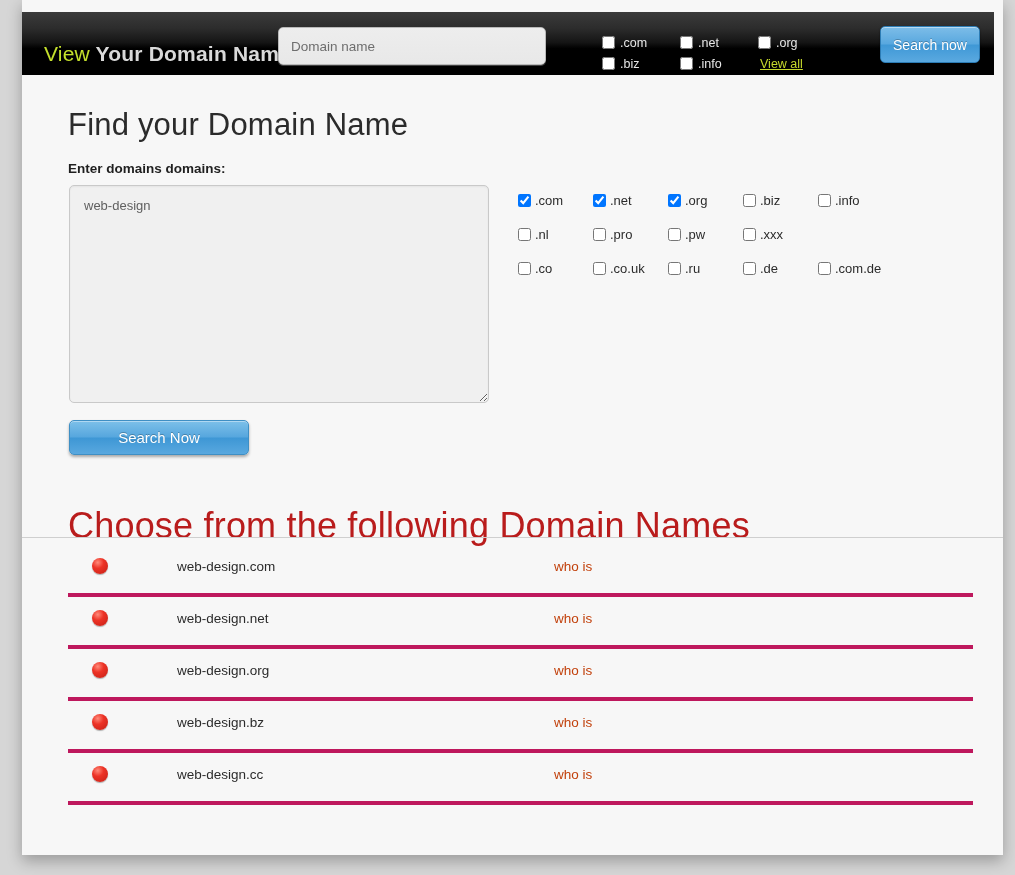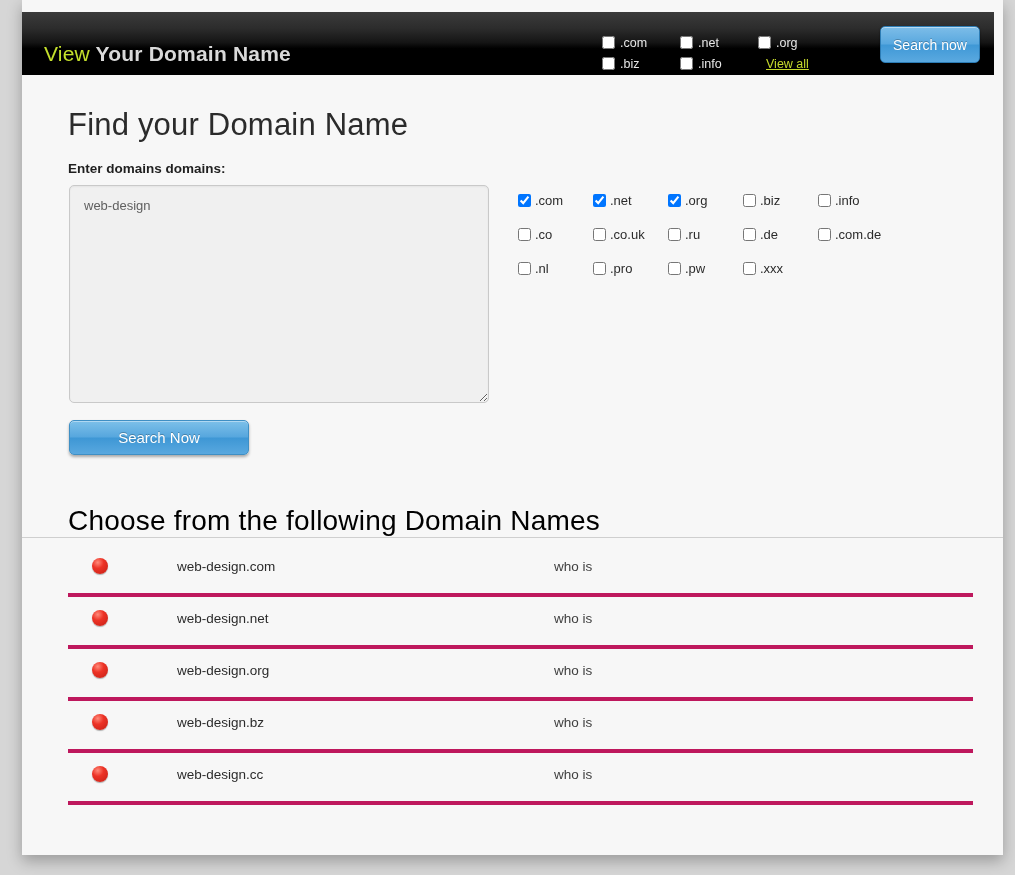--- a/index.html
+++ b/index.html
@@ -283,6 +283,7 @@
         <span class="accent">View</span><span class="rest"> Your Domain Name</span>
       </div>
 
+      <input id="header-domain-input" type="text" placeholder="Domain name" style="">
 
       <div id="header-tlds">
         <div class="hdr-row">

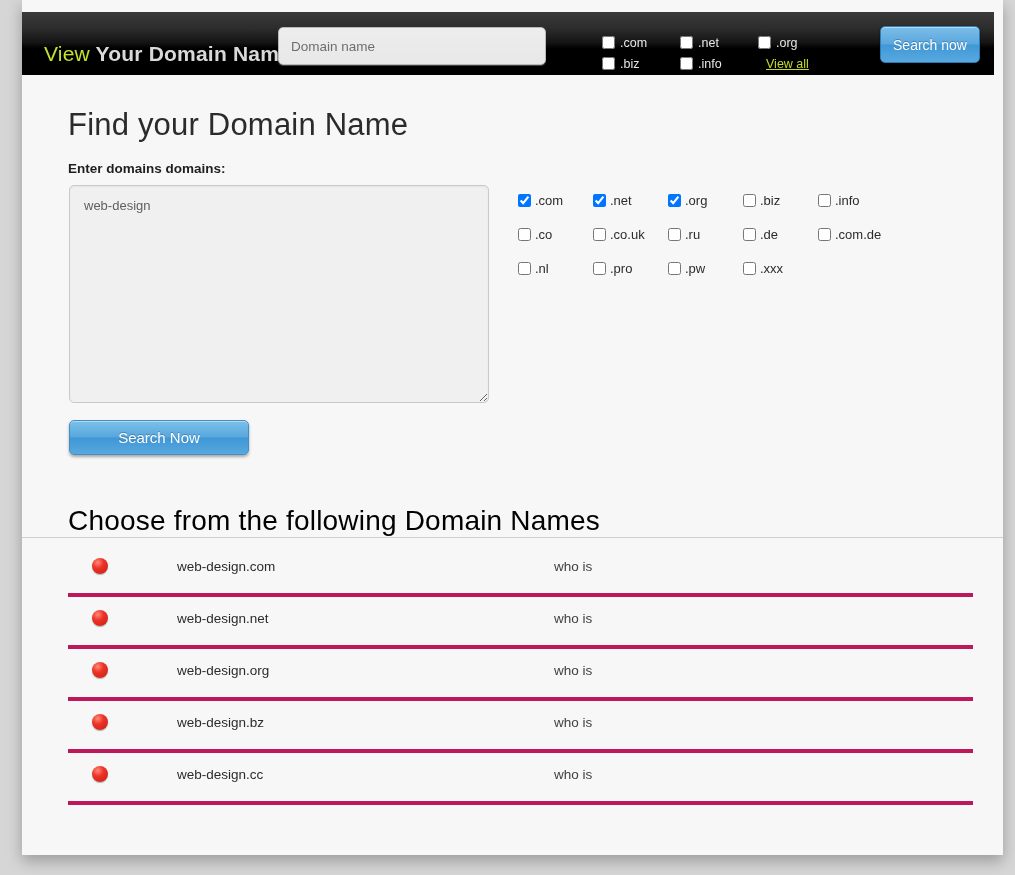--- a/index.html
+++ b/index.html
@@ -101,7 +101,7 @@
     font-size: 12.5px;
     text-decoration: underline;
     cursor: pointer;
-    margin-left: 8px;
+    margin-left: 2px;
   }
 
   #search-now-top {

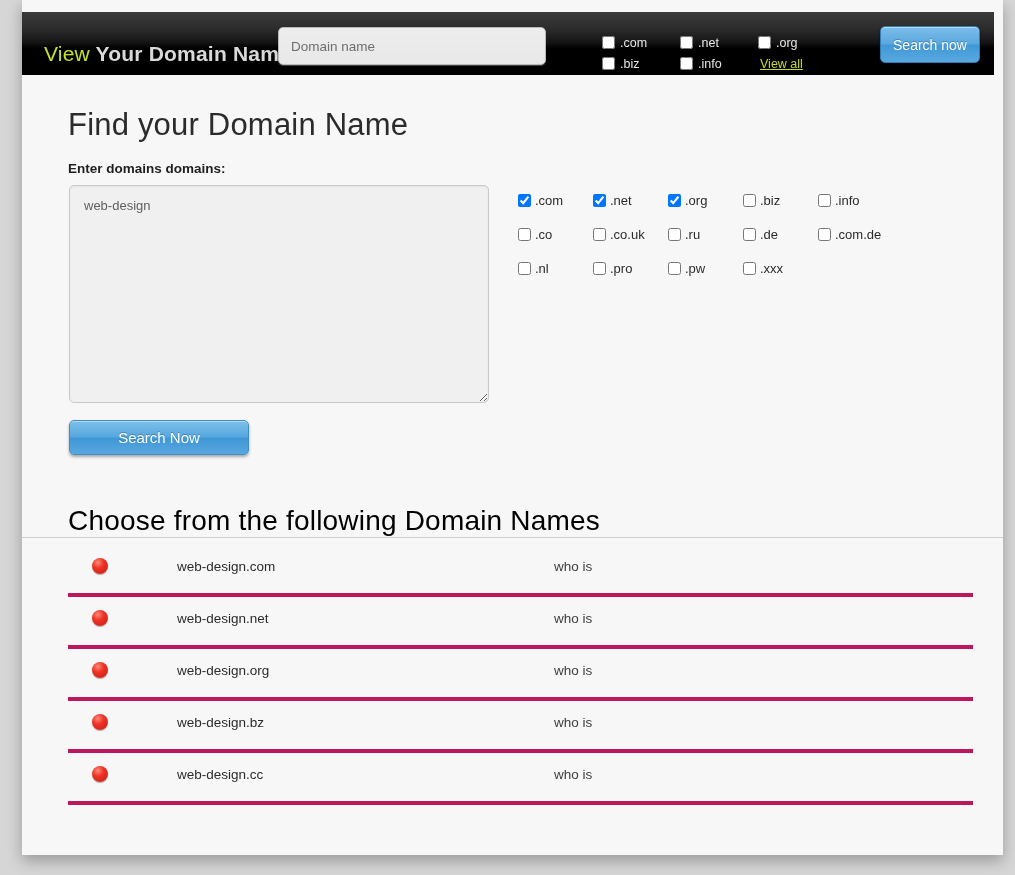--- a/index.html
+++ b/index.html
@@ -360,6 +360,25 @@
       <div class="tld-row">
         <label class="tld-cell">
           <input type="checkbox" style="">
+          <span>.nl</span>
+        </label>
+        <label class="tld-cell">
+          <input type="checkbox" style="">
+          <span>.pro</span>
+        </label>
+        <label class="tld-cell">
+          <input type="checkbox" style="">
+          <span>.pw</span>
+        </label>
+        <label class="tld-cell">
+          <input type="checkbox" style="">
+          <span>.xxx</span>
+        </label>
+      </div>
+
+      <div class="tld-row">
+        <label class="tld-cell">
+          <input type="checkbox" style="">
           <span>.co</span>
         </label>
         <label class="tld-cell">
@@ -377,25 +396,6 @@
         <label class="tld-cell">
           <input type="checkbox" style="">
           <span>.com.de</span>
-        </label>
-      </div>
-
-      <div class="tld-row">
-        <label class="tld-cell">
-          <input type="checkbox" style="">
-          <span>.nl</span>
-        </label>
-        <label class="tld-cell">
-          <input type="checkbox" style="">
-          <span>.pro</span>
-        </label>
-        <label class="tld-cell">
-          <input type="checkbox" style="">
-          <span>.pw</span>
-        </label>
-        <label class="tld-cell">
-          <input type="checkbox" style="">
-          <span>.xxx</span>
         </label>
       </div>
 

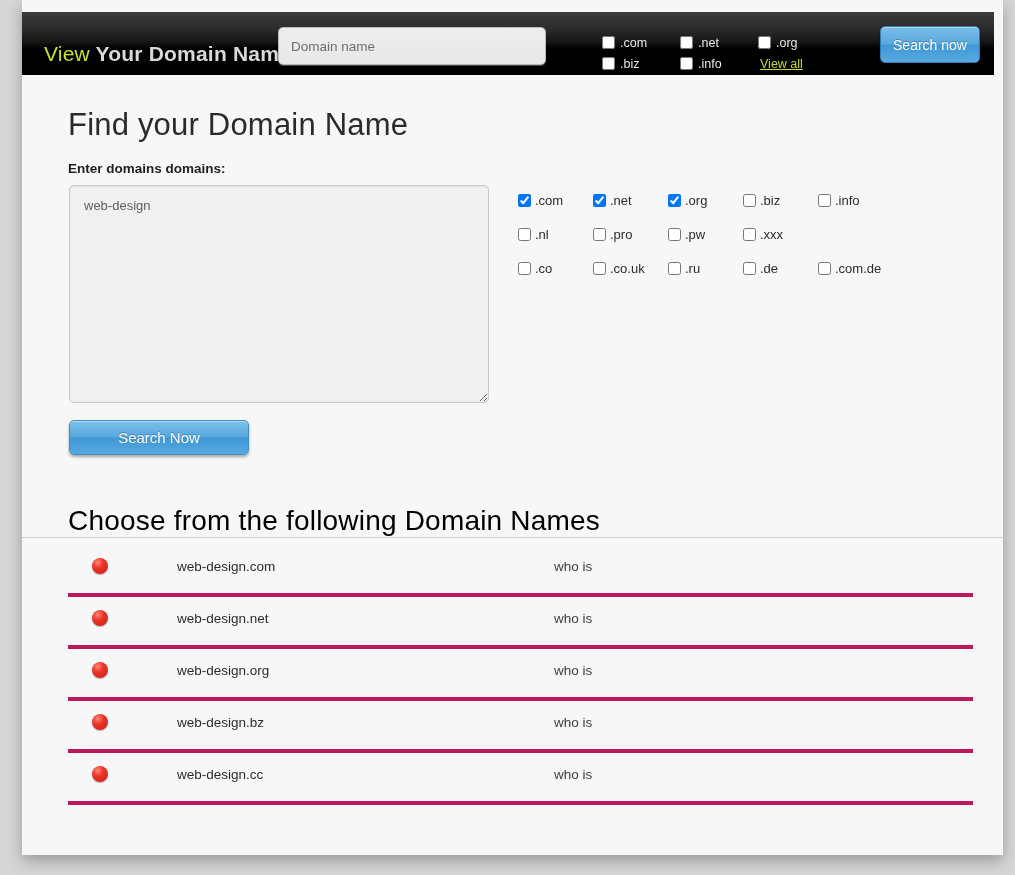--- a/index.html
+++ b/index.html
@@ -213,9 +213,9 @@
     position: absolute;
     left: 46px;
     top: 430px;
-    font-size: 28px;
+    font-size: 36px;
     font-weight: 300;
-    color: #000000;
+    color: #b91c1c;
     letter-spacing: .2px;
     white-space: nowrap;
   }

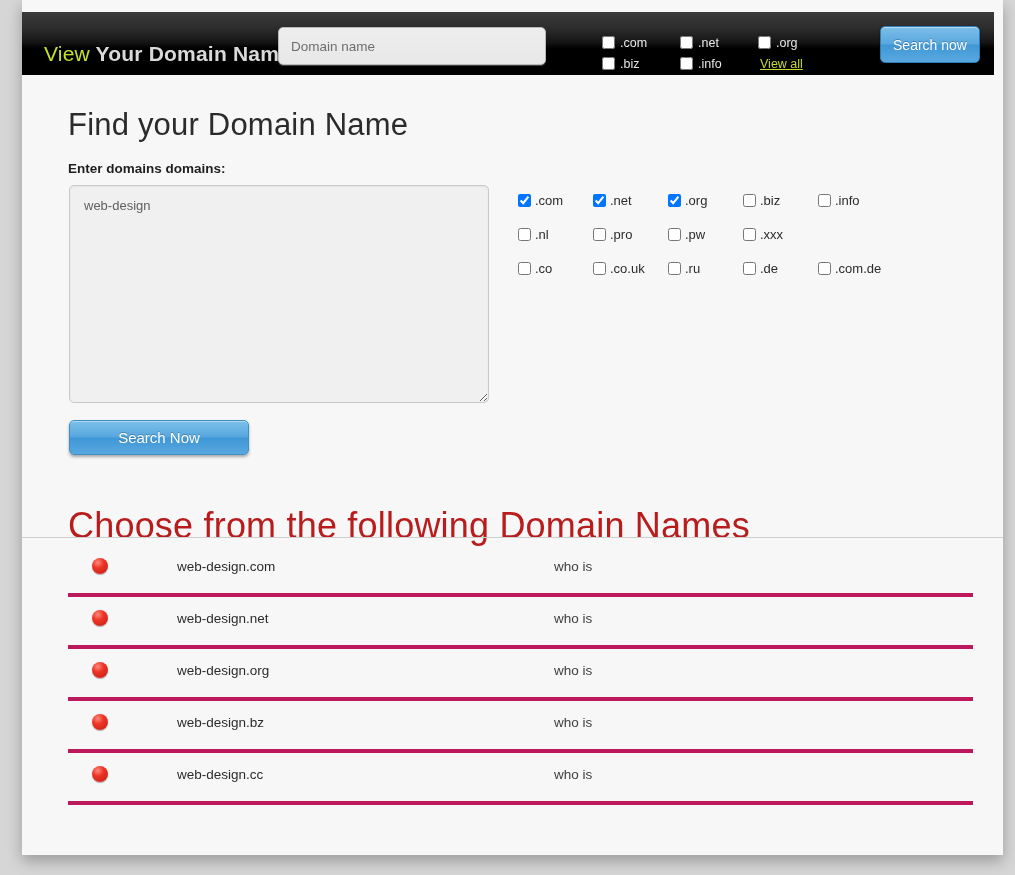--- a/index.html
+++ b/index.html
@@ -266,7 +266,7 @@
     left: 486px;
     top: 14px;
     font-size: 13.5px;
-    color: #404040;
+    color: #c2410c;
     text-decoration: none;
     cursor: pointer;
   }

